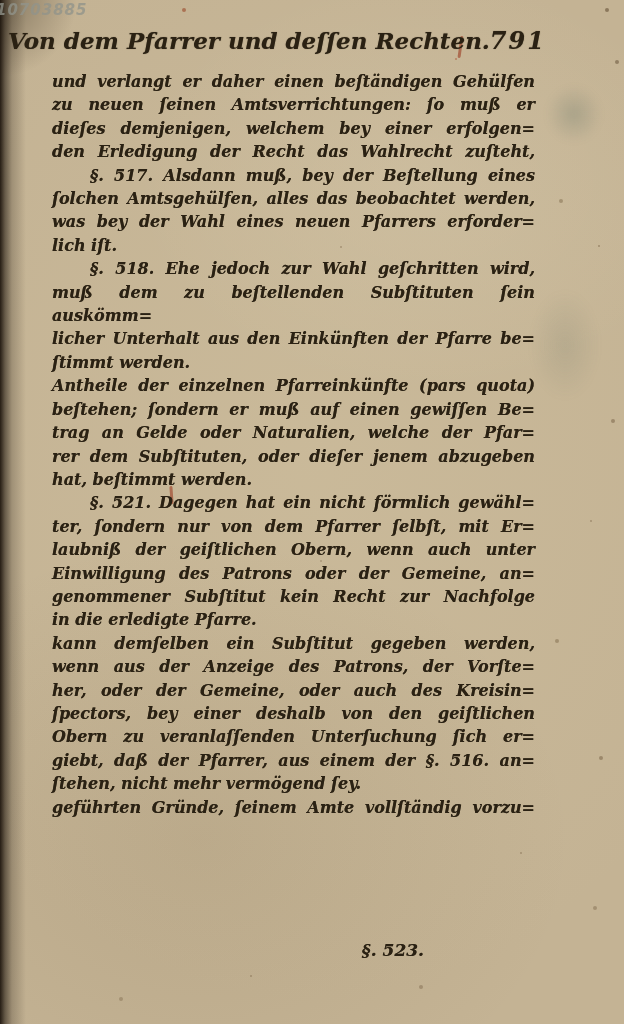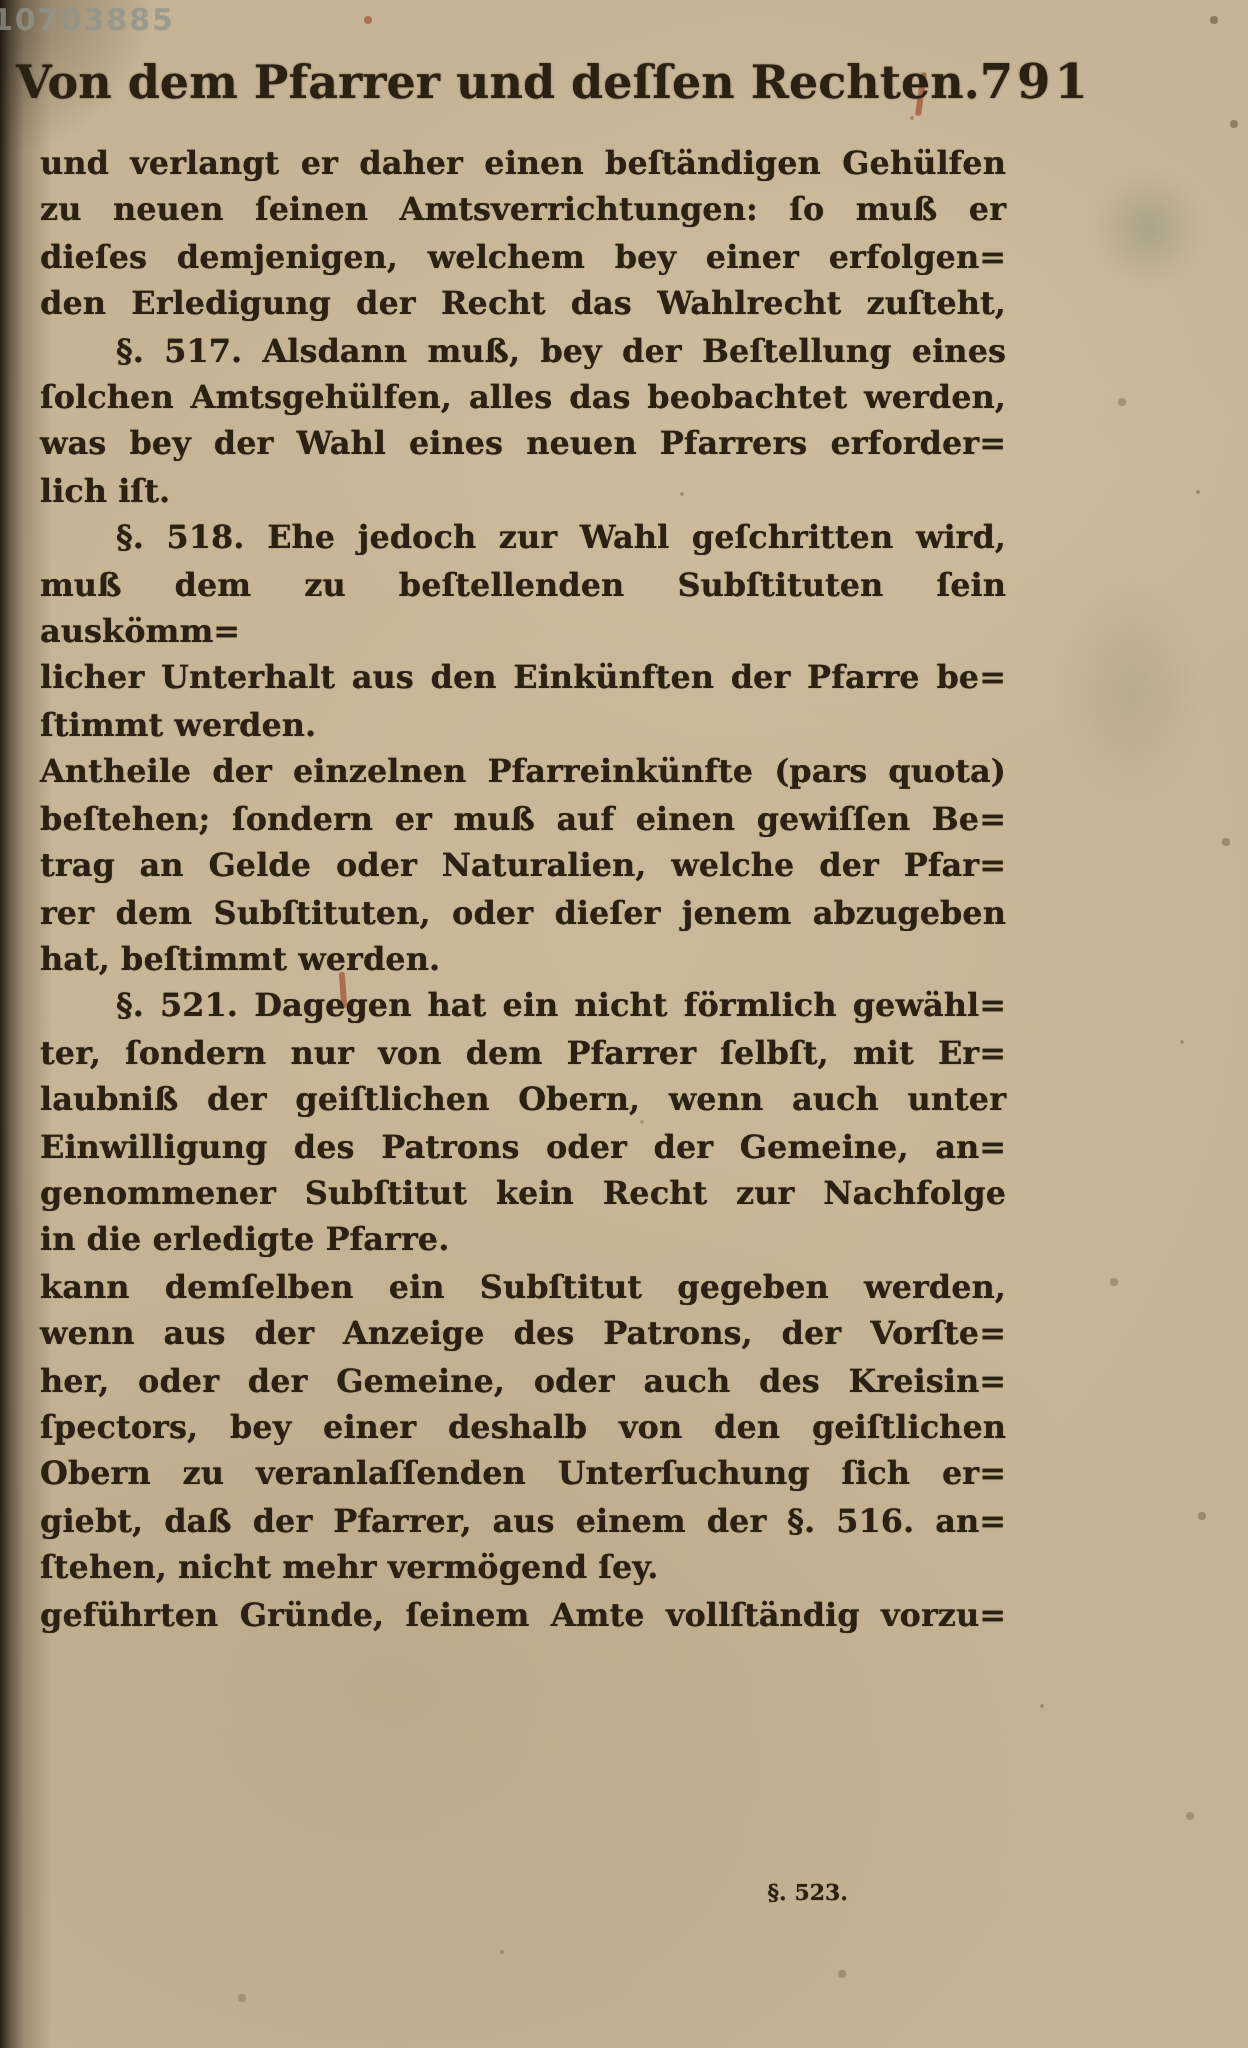--- a/index.html
+++ b/index.html
@@ -16,6 +16,7 @@
       radial-gradient(ellipse 600px 700px at 50% 45%, rgba(212,197,163,0.35), rgba(212,197,163,0) 78%);
     font-family:"DejaVu Serif","Liberation Serif",serif;
     color:#2a2113;
+    font-style:italic;
   }
   .stamp{
     position:absolute;top:1px;left:-4px;

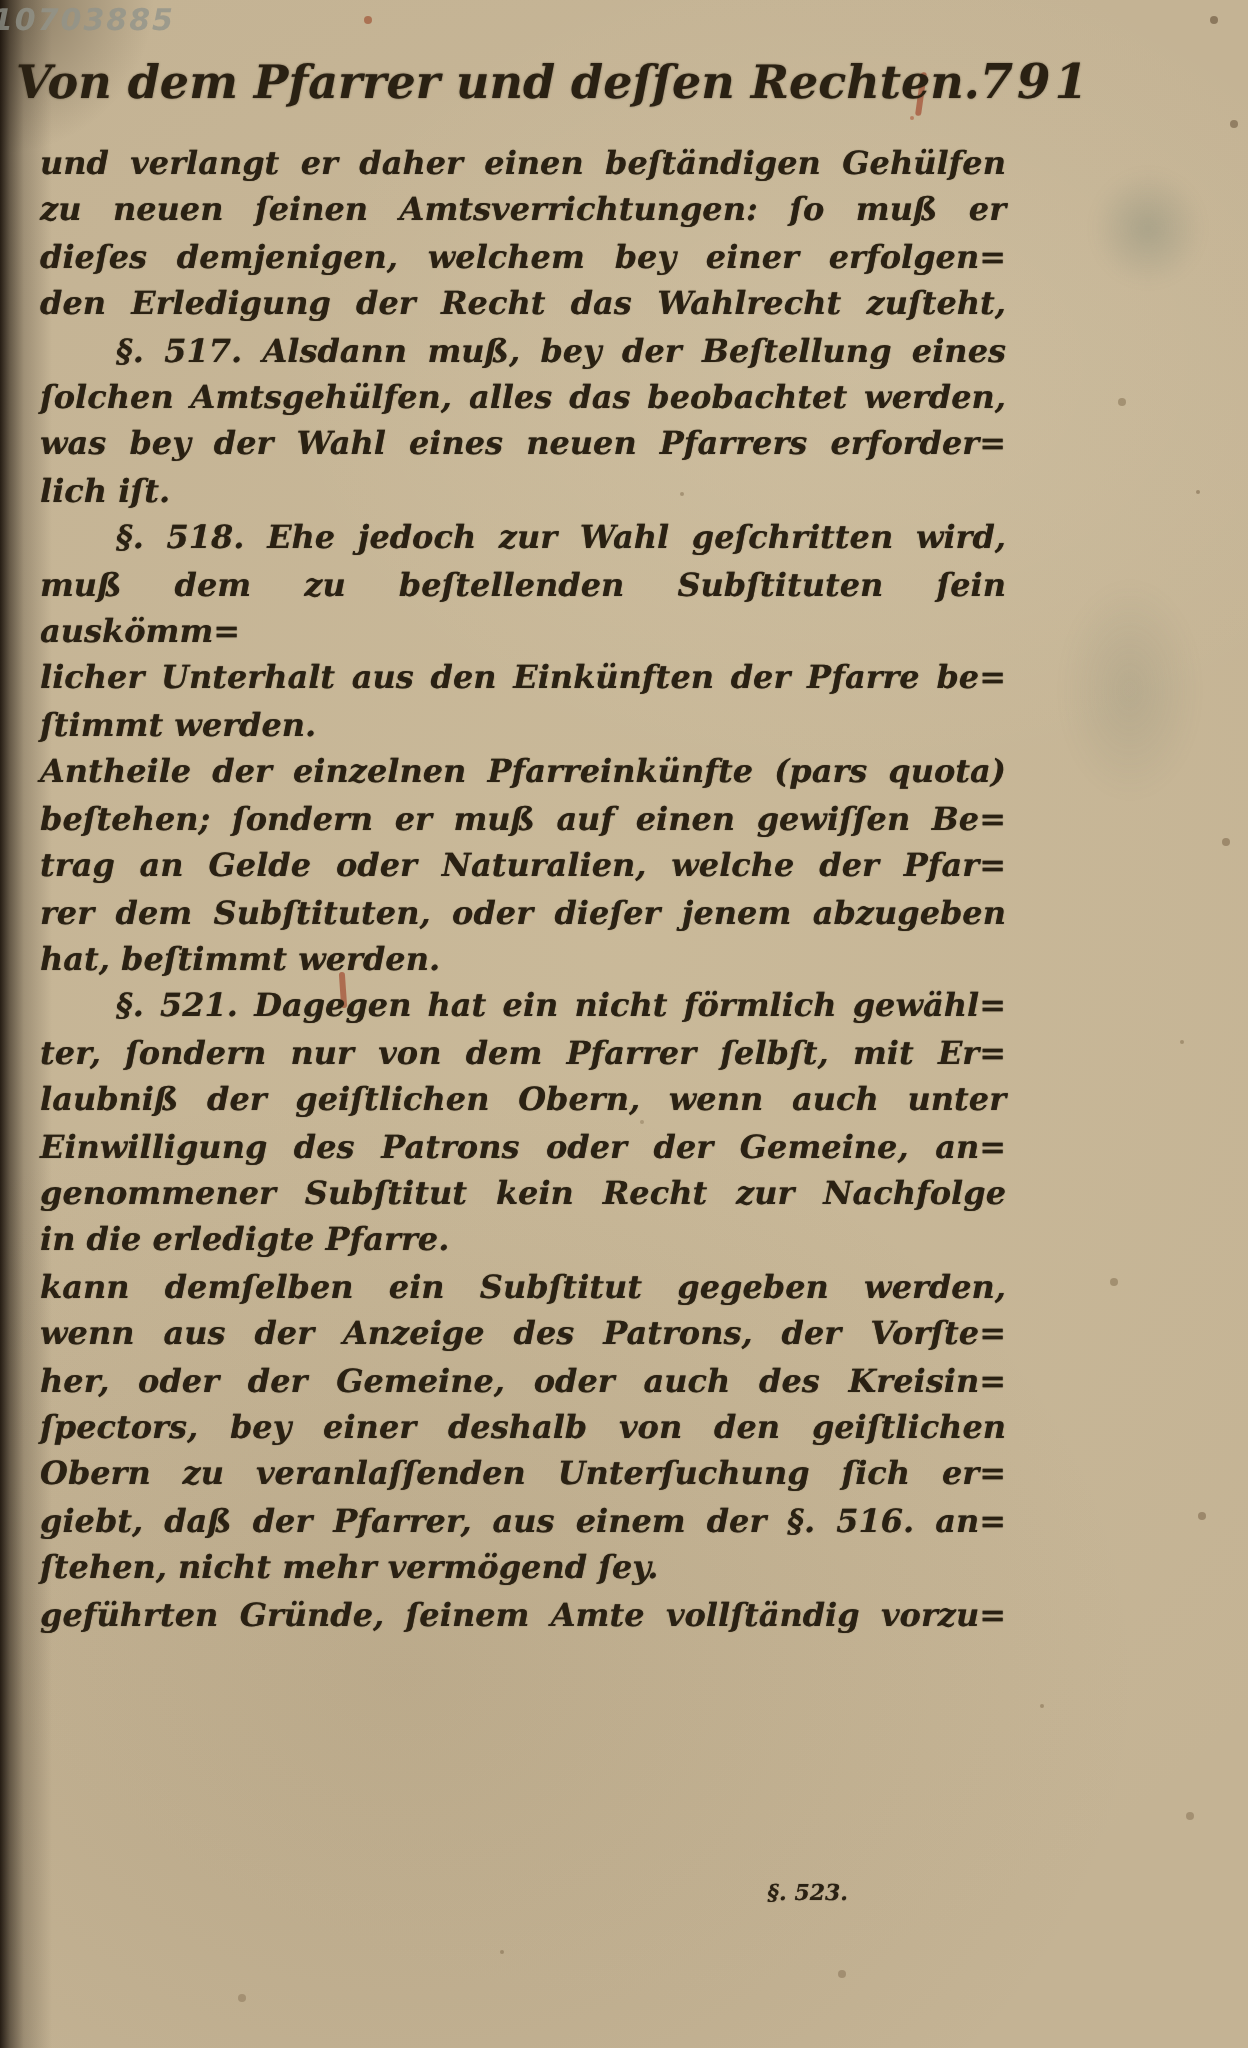--- a/index.html
+++ b/index.html
@@ -33,7 +33,7 @@
   }
   .running-header .pgnum{font-size:24px;letter-spacing:2px;}
   .body-text{
-    position:absolute;top:70px;left:20px;width:483px;
+    position:absolute;top:70px;left:52px;width:483px;
     font-size:16px;font-weight:700;line-height:23.4px;
     text-shadow:0 0 0.5px rgba(42,33,19,0.7);
   }

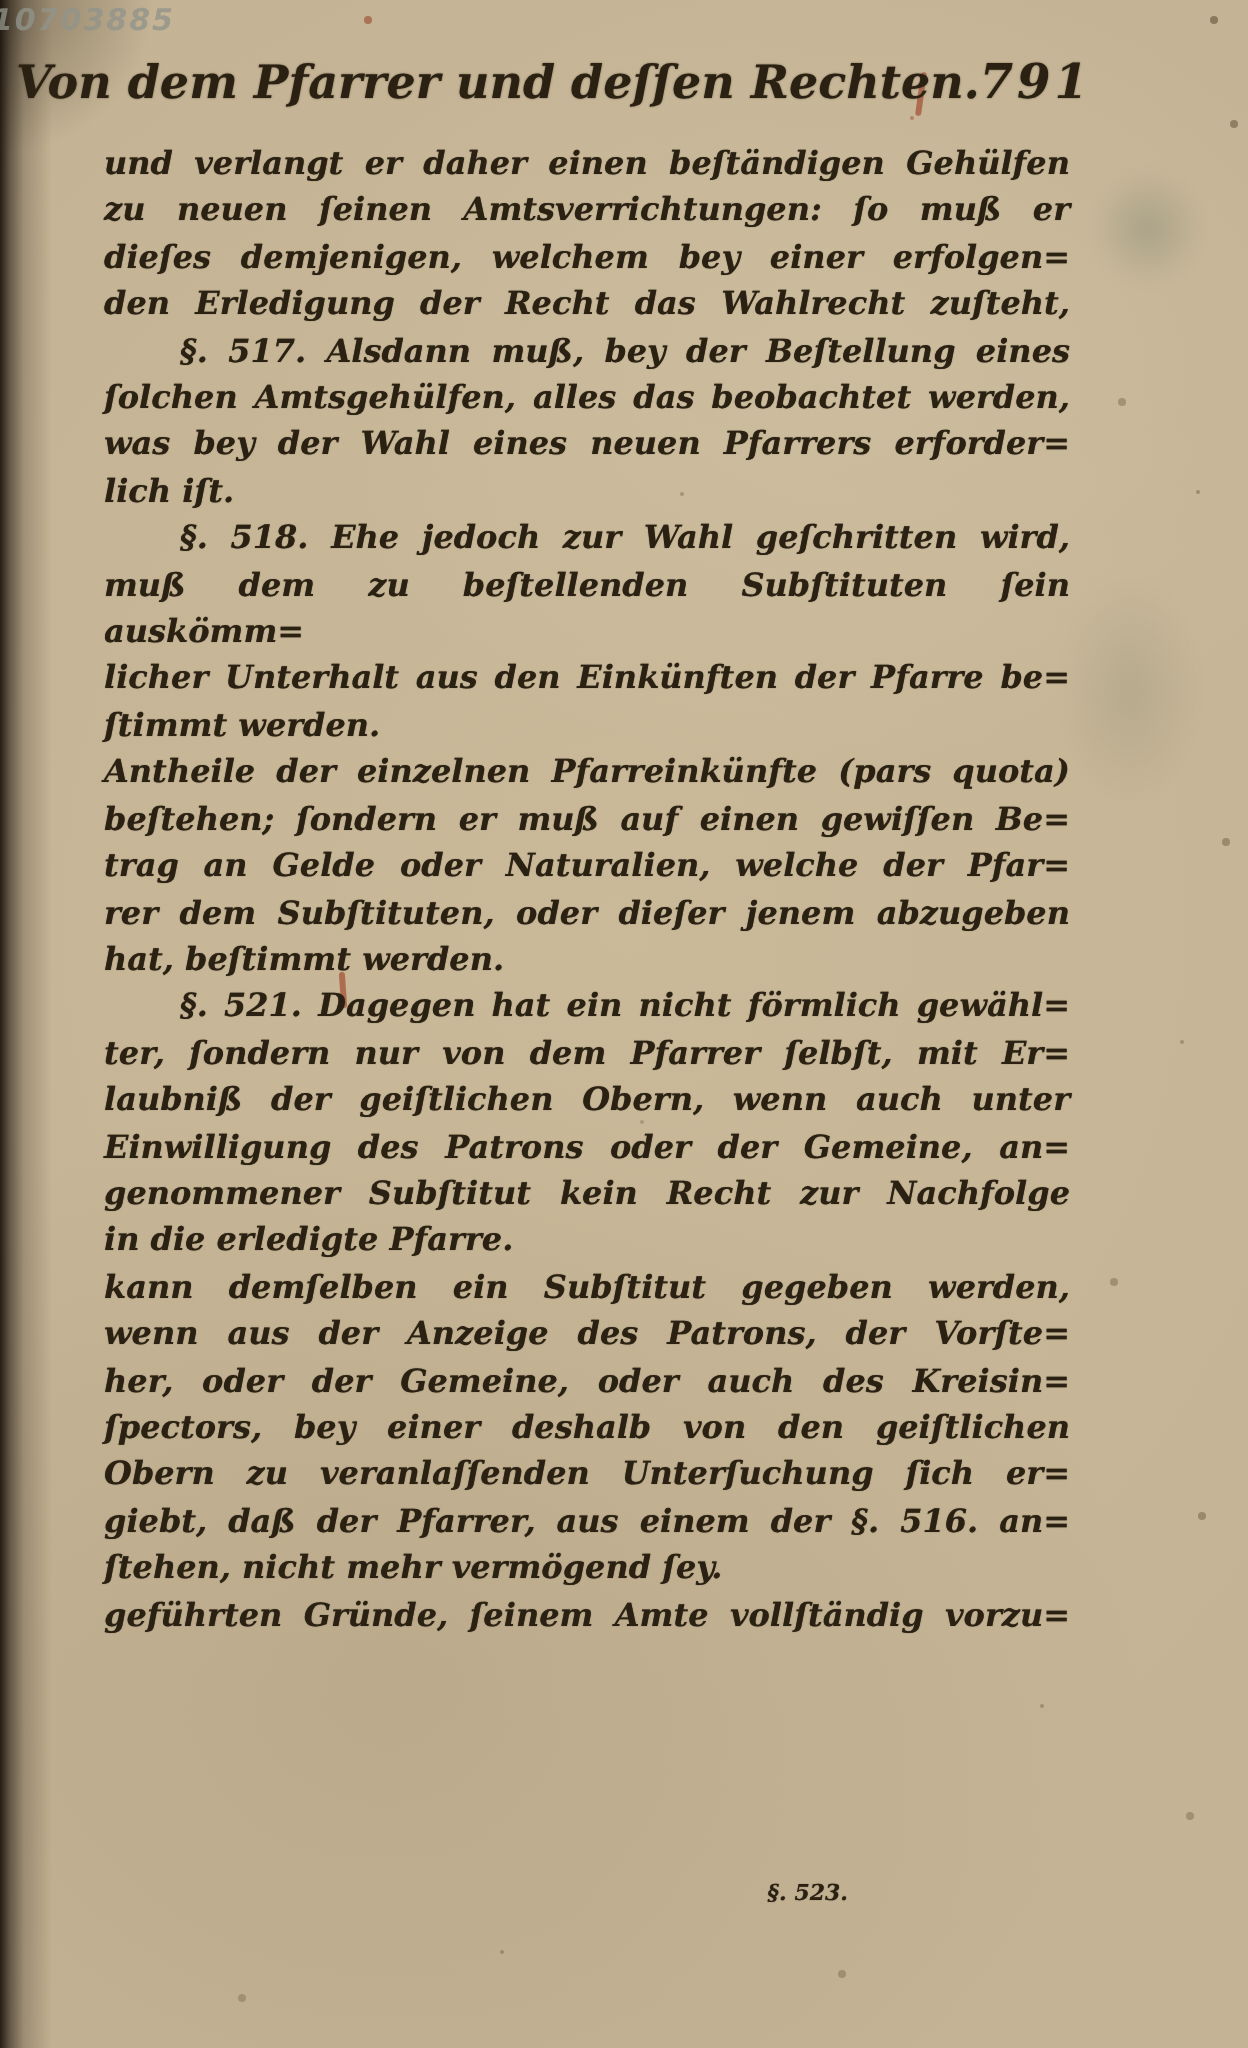--- a/index.html
+++ b/index.html
@@ -43,7 +43,7 @@
   .line.indent{text-indent:38px;}
   .catchword{
     position:absolute;top:940px;left:36px;width:388px;
-    text-align:right;font-size:11px;font-weight:700;
+    text-align:right;font-size:17px;font-weight:700;
     text-shadow:0 0 0.5px rgba(42,33,19,0.7);
   }
   .smudge{position:absolute;border-radius:50%;filter:blur(3px);}

